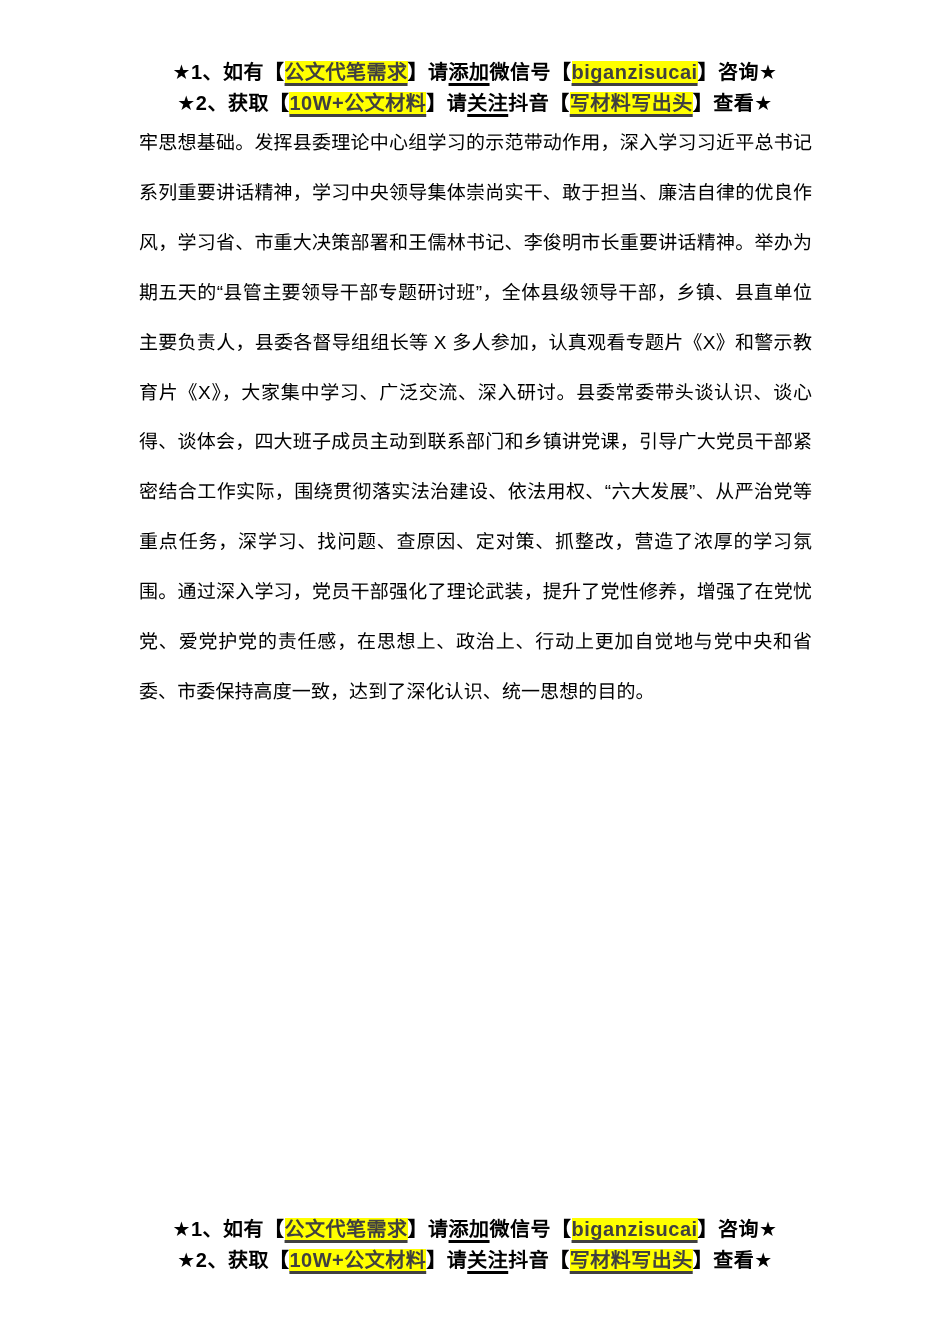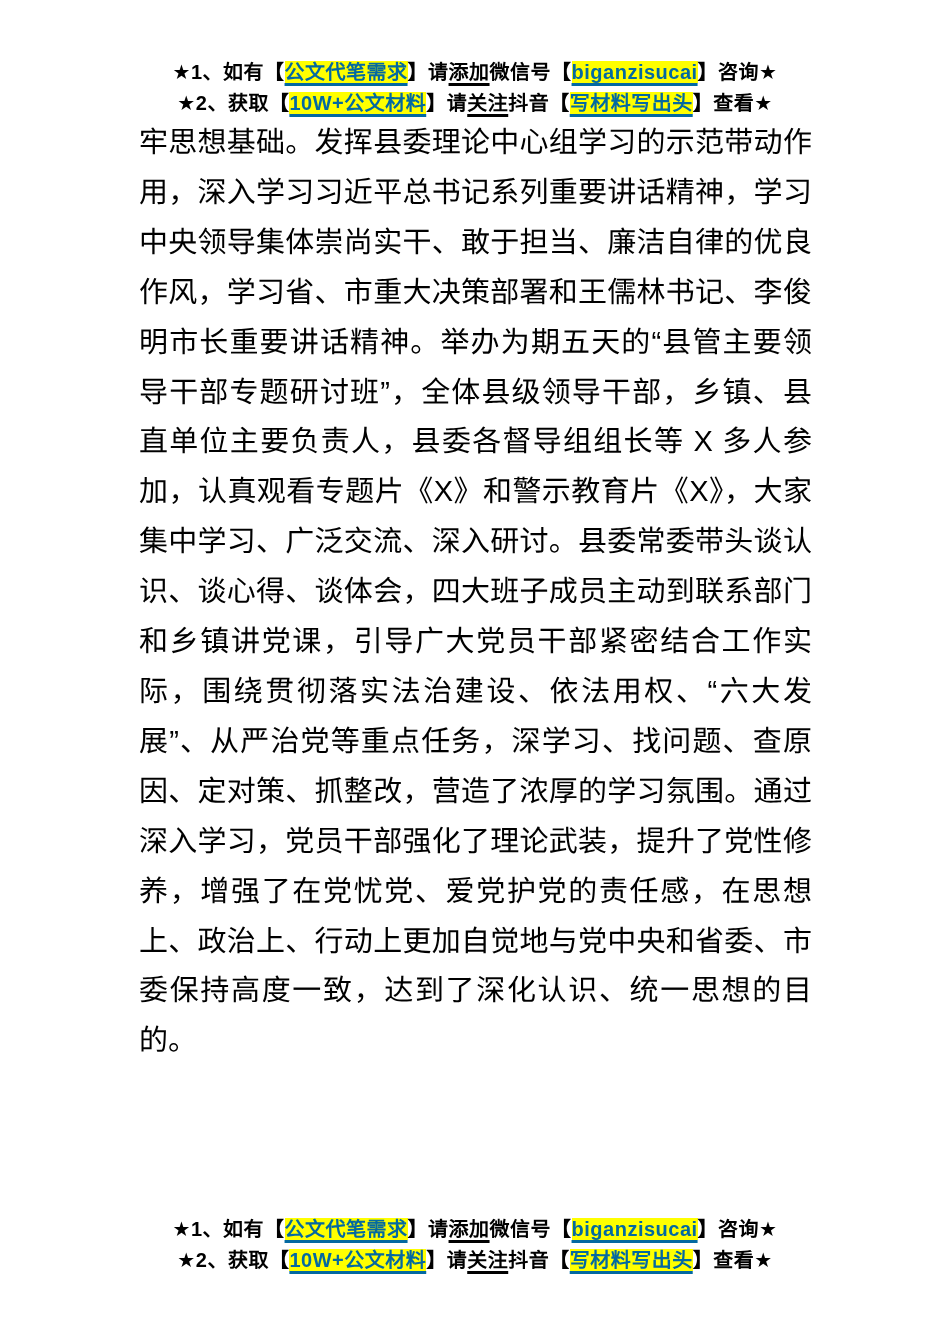--- a/index.html
+++ b/index.html
@@ -32,7 +32,7 @@
   .ad-banner.bottom { top: 1214px; }
   .ad-line { display: block; }
   .hl  { background: #ffff00; }
-  .red { color: #0369a1; }
+  .red { color: #404040; }
   .ul  {
     text-decoration: underline;
     text-decoration-thickness: 2.5px;

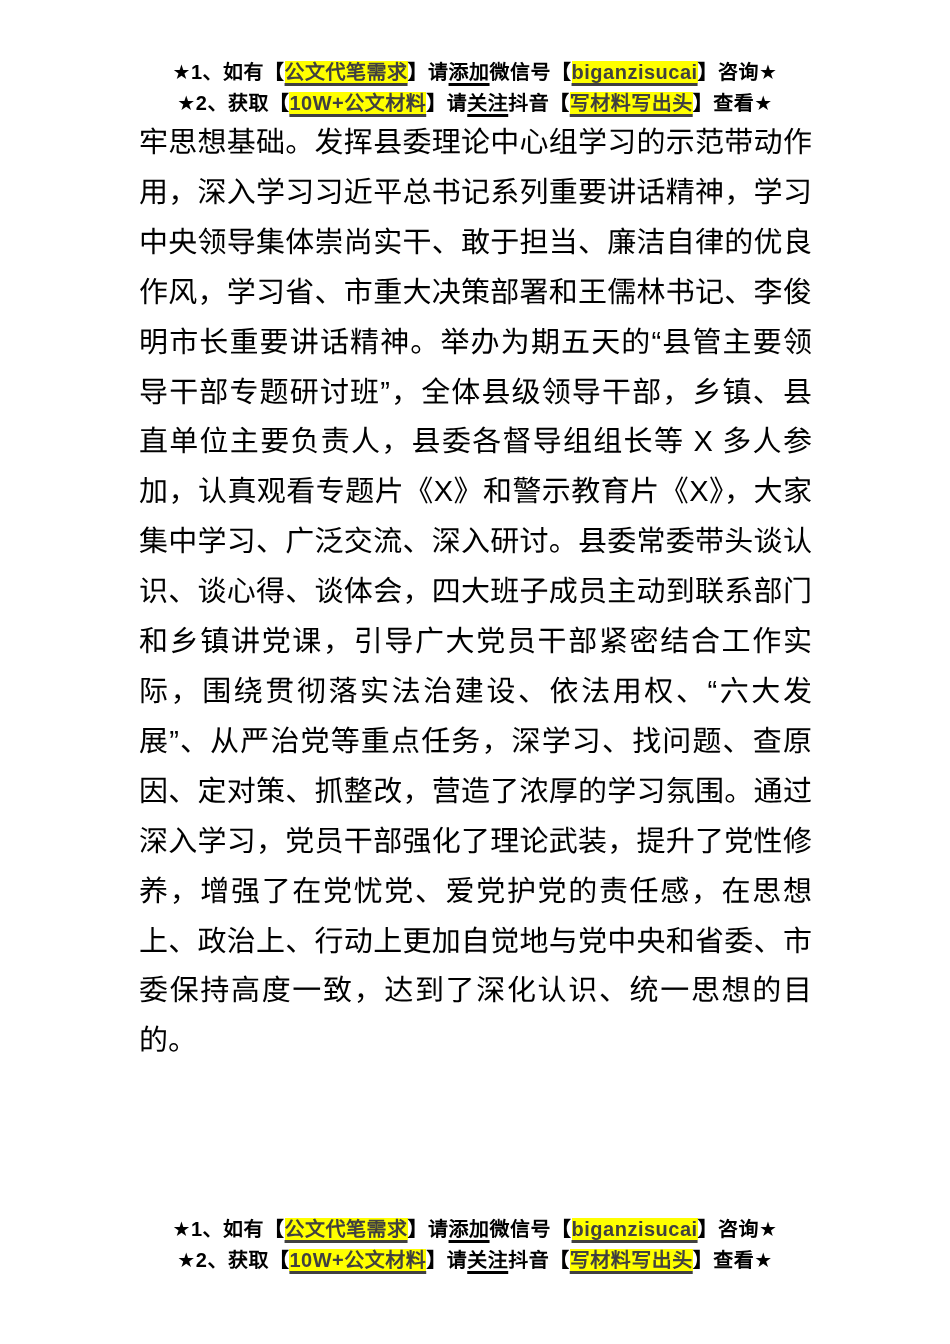--- a/index.html
+++ b/index.html
@@ -44,7 +44,7 @@
     left: 139px;
     top: 118px;
     width: 673px;
-    font-size: 29px;
+    font-size: 19px;
     line-height: 49.9px;
     text-align: justify;
     letter-spacing: 0.1px;

